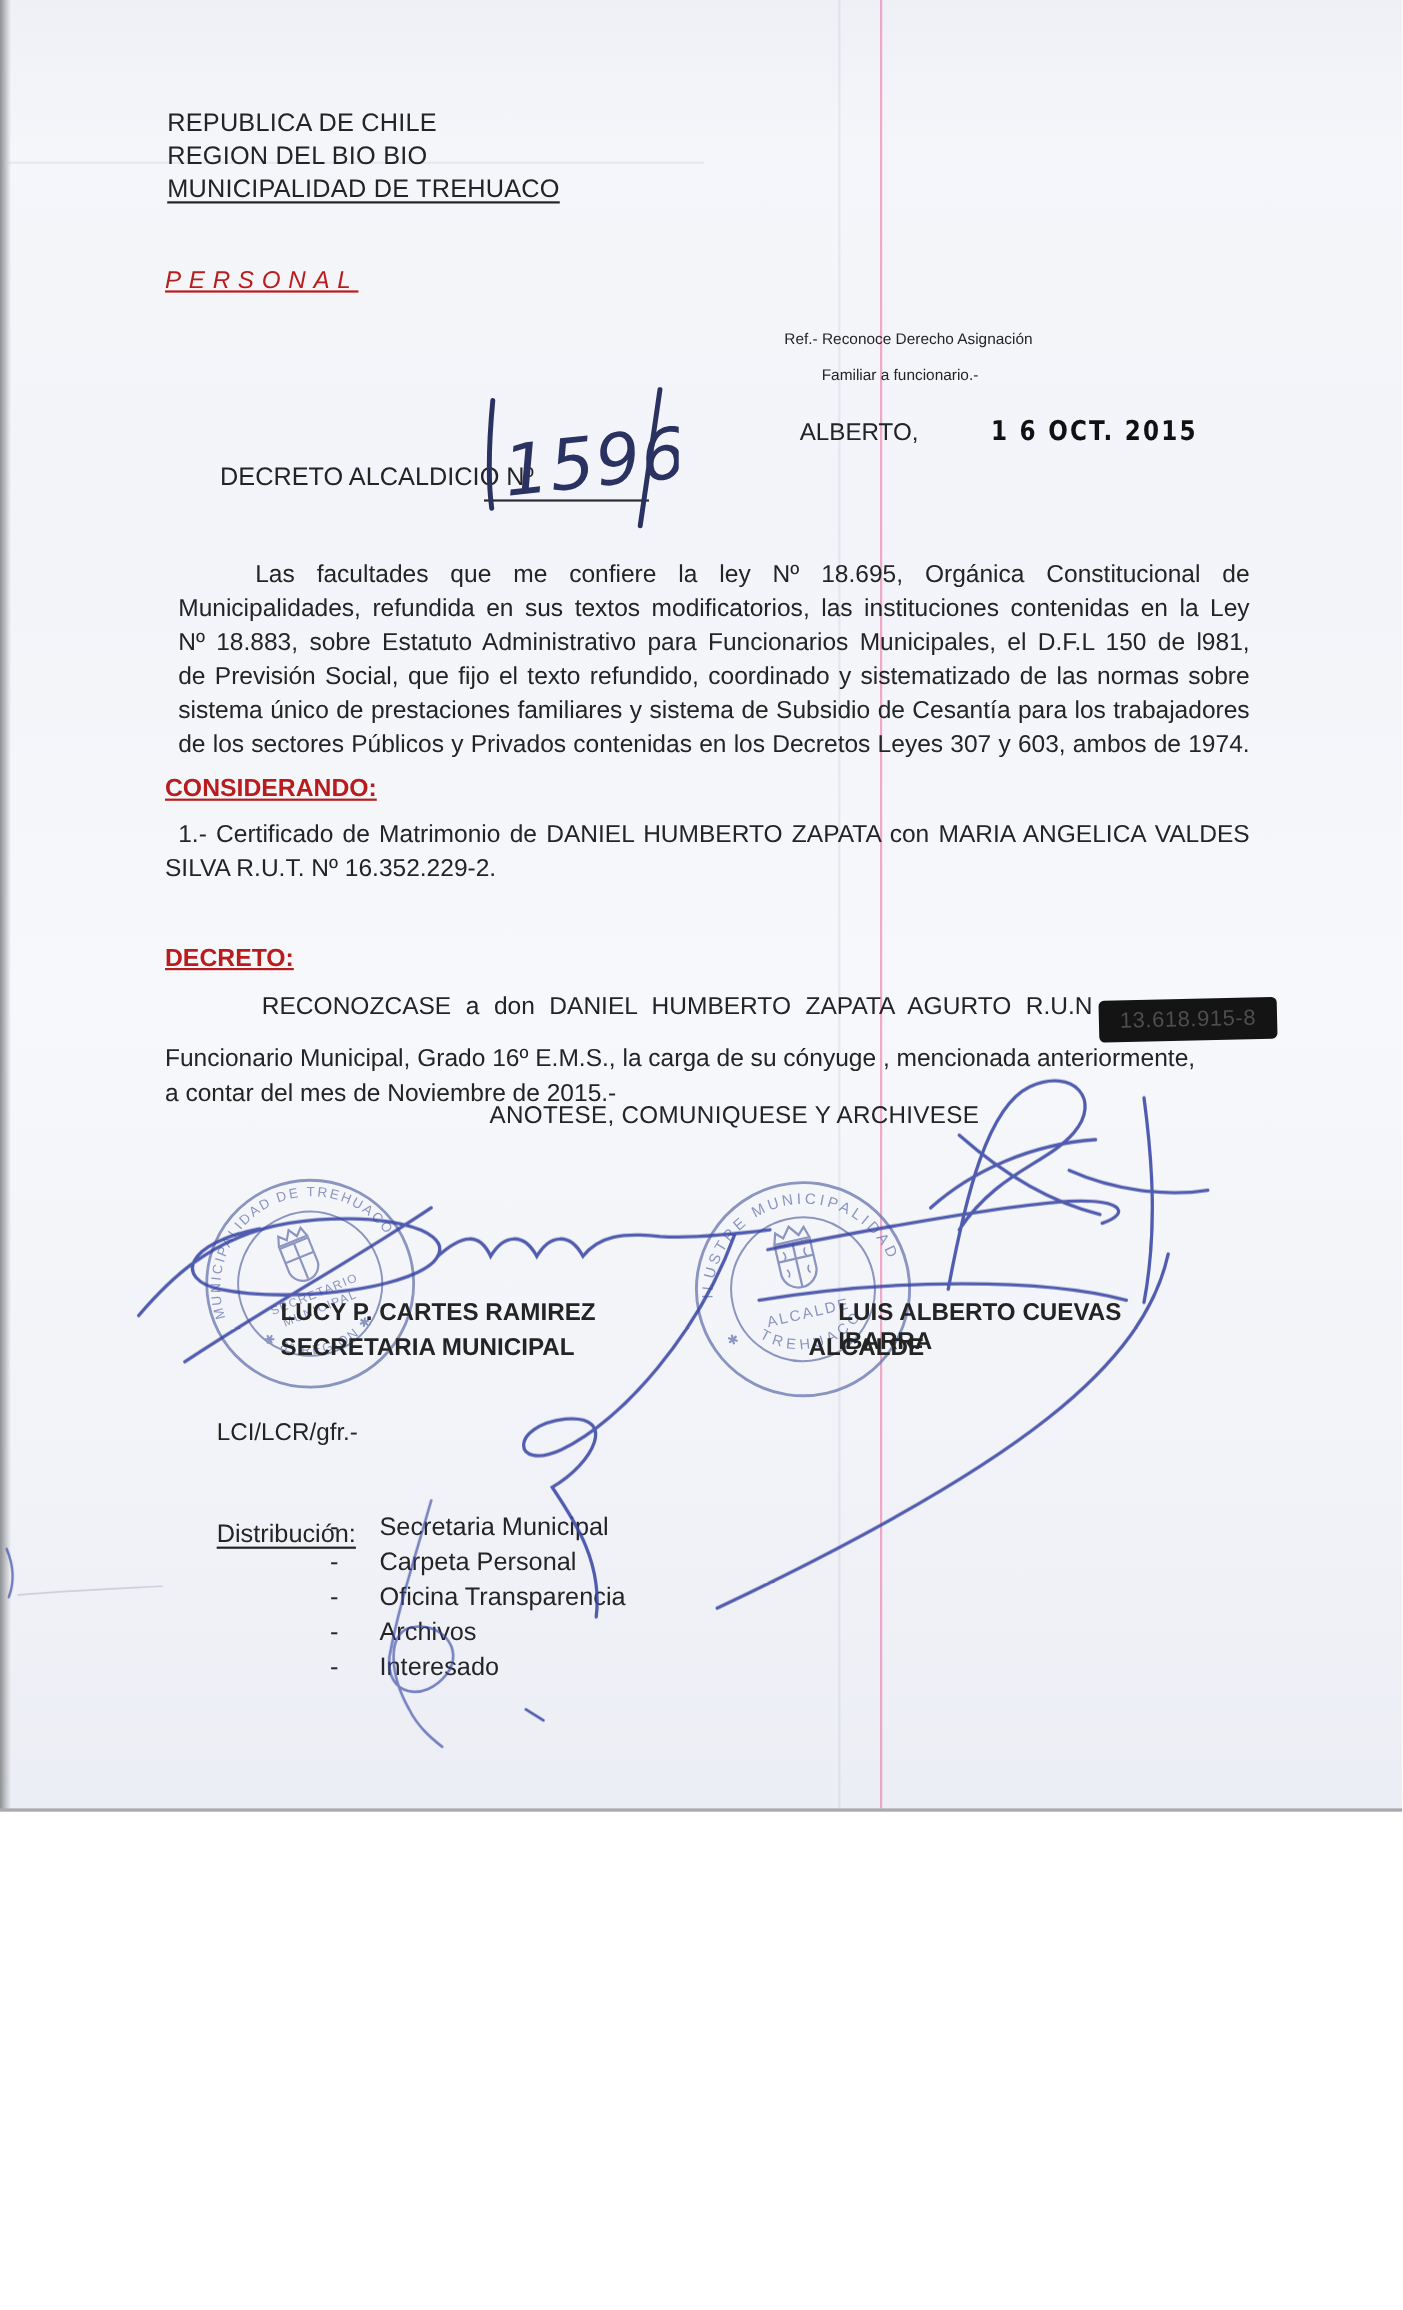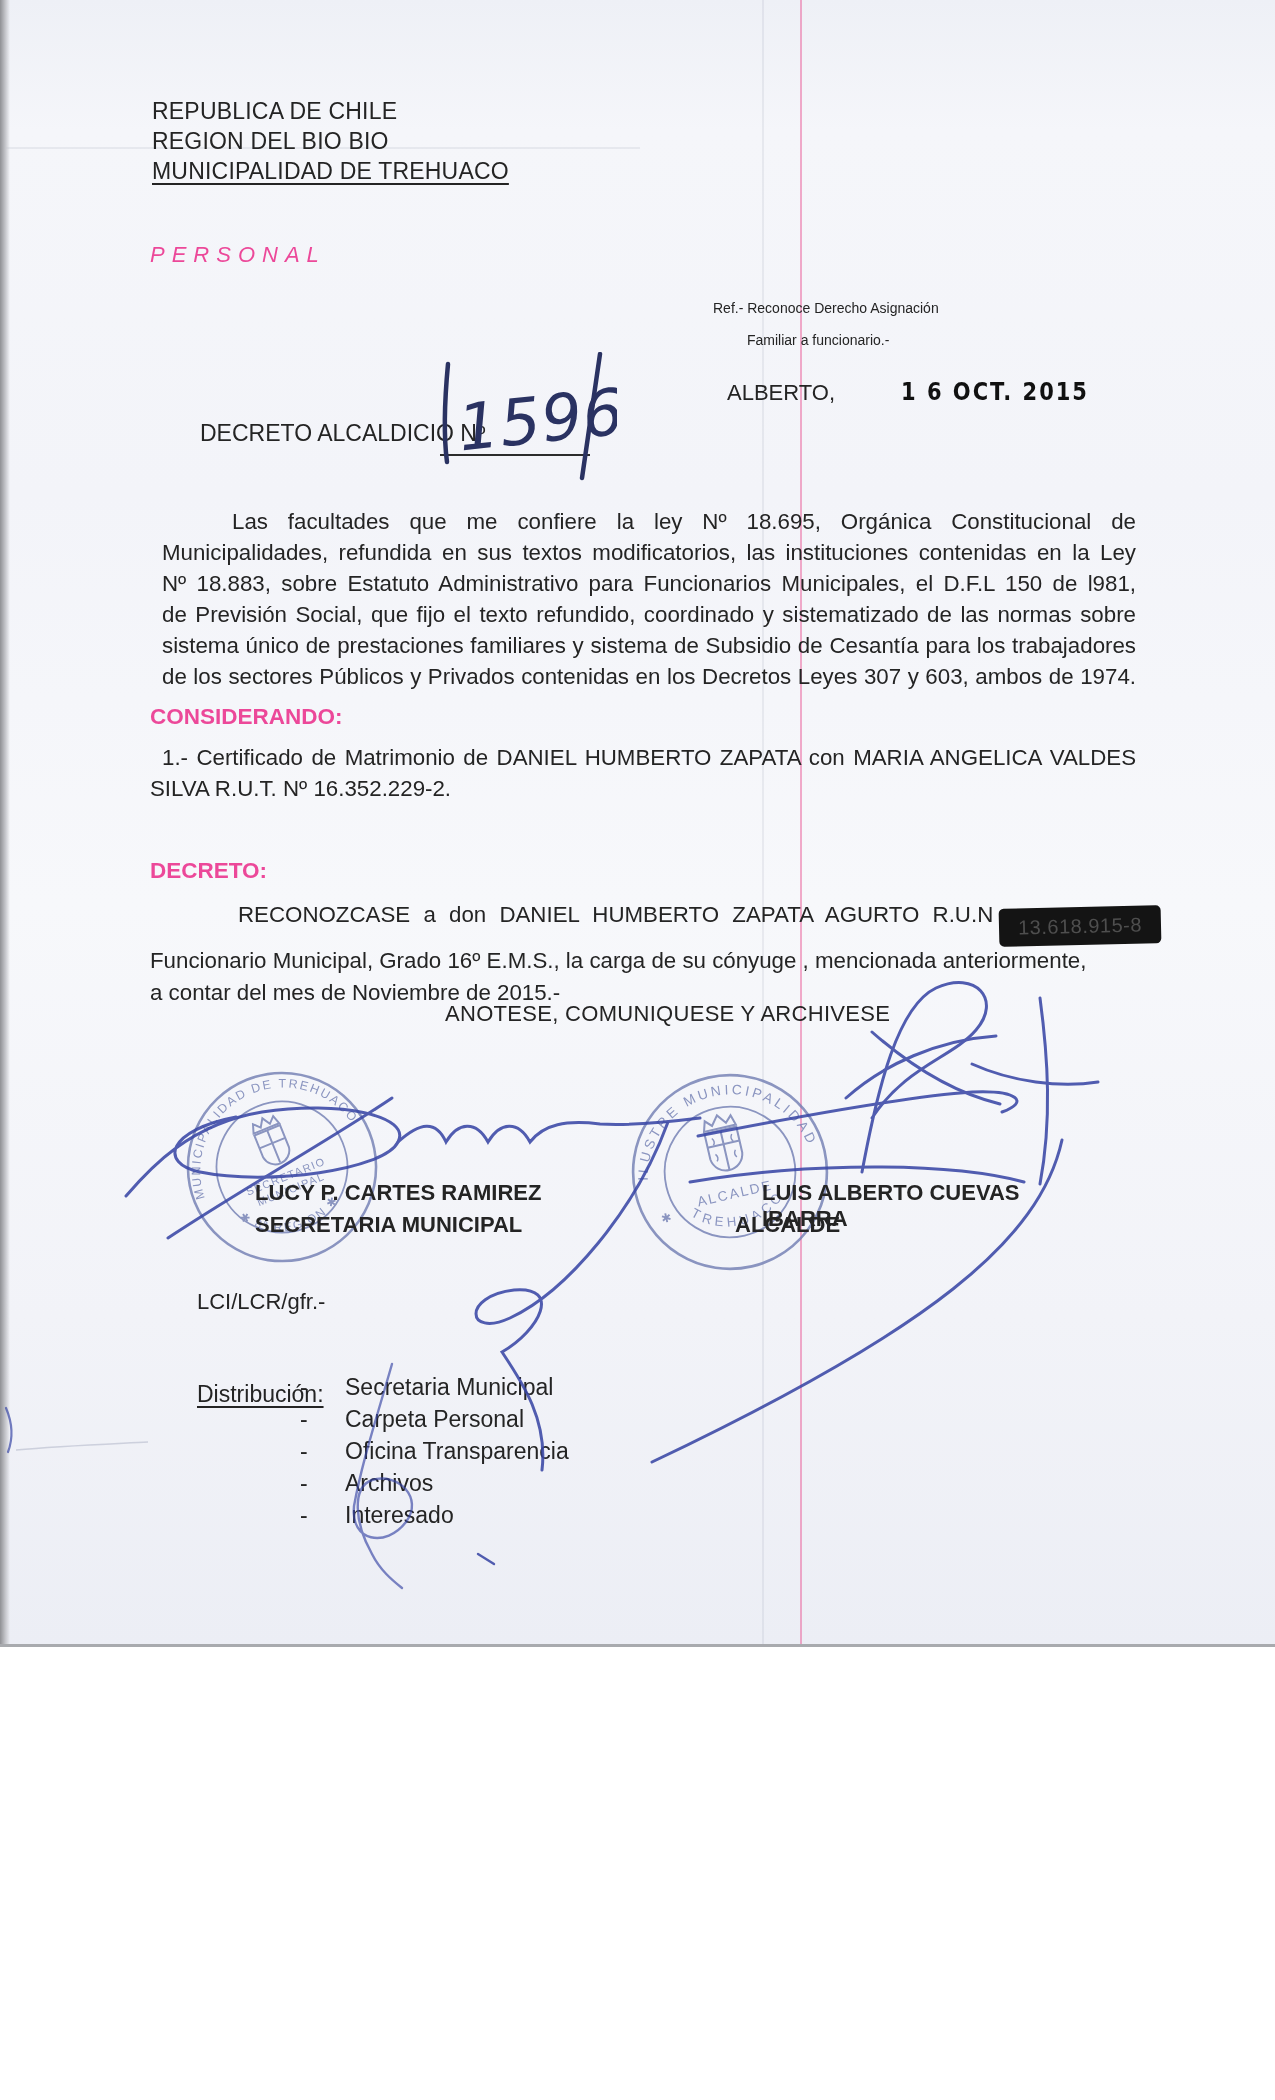--- a/index.html
+++ b/index.html
@@ -14,7 +14,7 @@
   .pink-line{left:800px;top:0;width:2px;height:1644px;background:rgba(233,92,152,.5);}
   .fold-v{left:762px;top:0;width:2px;height:1644px;background:rgba(120,130,160,.12);}
   .fold-h{left:0;top:147px;width:640px;height:2px;background:rgba(120,130,160,.12);}
-  .t{font-size:22px;line-height:30px;color:#ec4899;}
+  .t{font-size:22px;line-height:30px;color:#b91c1c;text-decoration:underline;}
   .hdr{left:152px;top:96px;font-size:23px;line-height:30px;letter-spacing:.2px;}
   .hdr .u{text-decoration:underline;text-underline-offset:4px;}
   .personal{left:150px;top:240px;font-style:italic;letter-spacing:7px;font-size:22px;}

